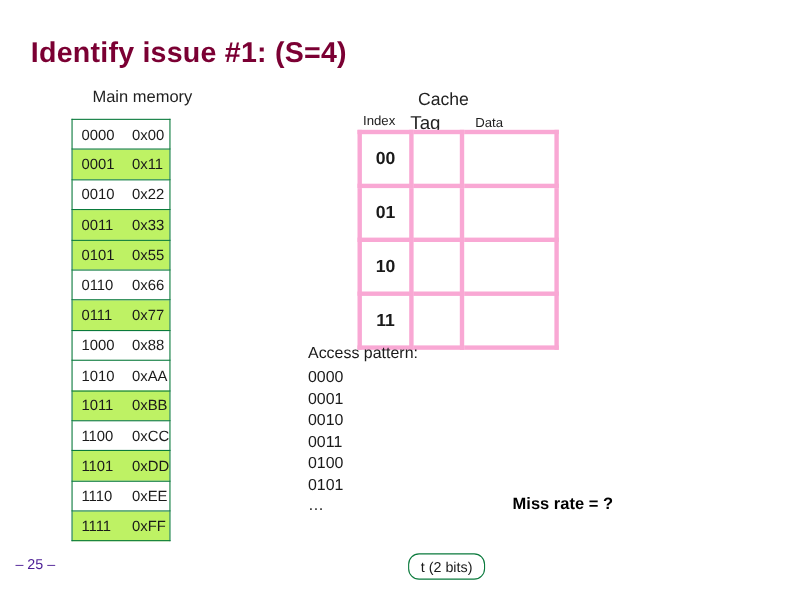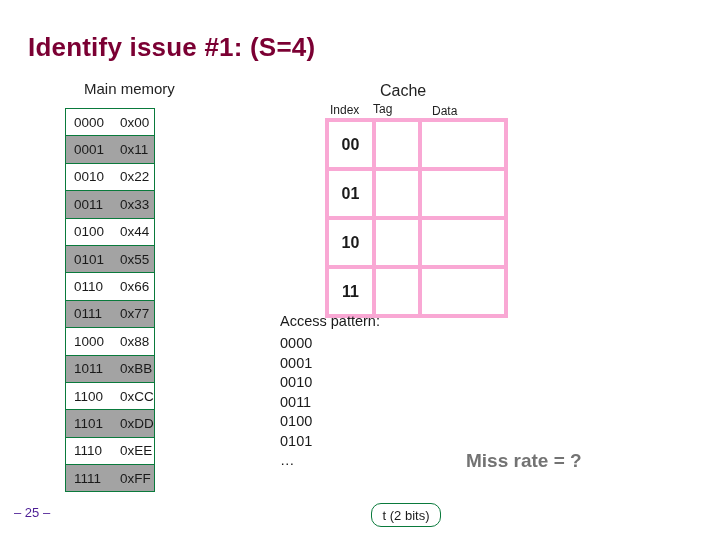--- a/index.html
+++ b/index.html
@@ -74,7 +74,7 @@
   .cache-col-tag{
     position:absolute;
     left:373px; top:102px;
-    font-size:12px;color:#222;
+    font-size:17px;color:#222;
   }
   .cache-col-data{
     position:absolute;

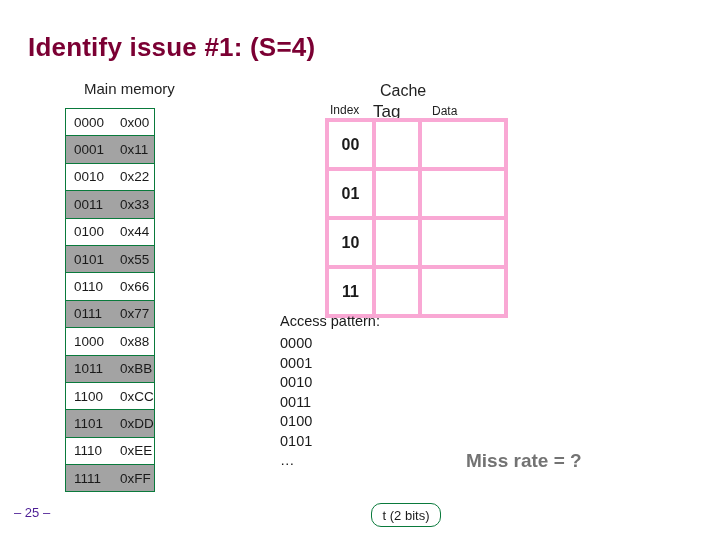--- a/index.html
+++ b/index.html
@@ -57,7 +57,7 @@
   }
   .mm-table td .addr{display:inline-block;width:46px;}
   .mm-table td .val{display:inline-block;text-align:right;}
-  .mm-row-alt{background:#a3a3a3;}
+  .mm-row-alt{background:#bef264;}
 
   
   .cache-heading{

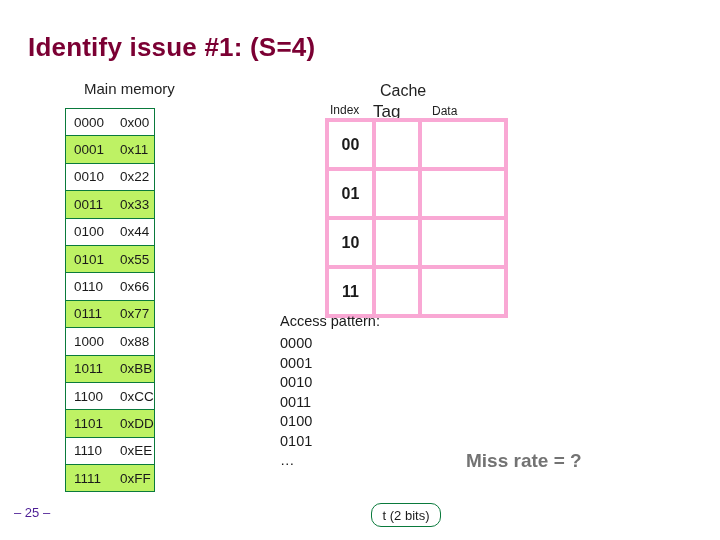--- a/index.html
+++ b/index.html
@@ -158,9 +158,6 @@
       <tr class="mm-row-alt">
         <td><span class="addr">0011</span><span class="val">0x33</span></td>
       </tr>
-      <tr>
-        <td><span class="addr">0100</span><span class="val">0x44</span></td>
-      </tr>
       <tr class="mm-row-alt">
         <td><span class="addr">0101</span><span class="val">0x55</span></td>
       </tr>

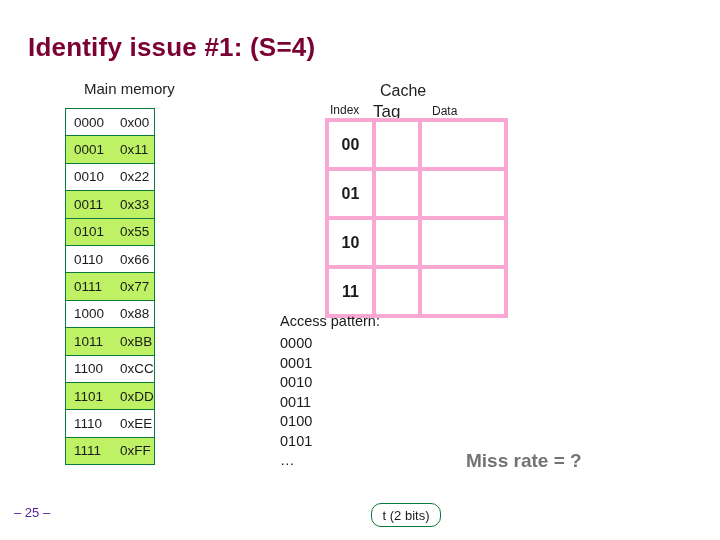--- a/index.html
+++ b/index.html
@@ -170,6 +170,9 @@
       <tr>
         <td><span class="addr">1000</span><span class="val">0x88</span></td>
       </tr>
+      <tr>
+        <td><span class="addr">1010</span><span class="val">0xAA</span></td>
+      </tr>
       <tr class="mm-row-alt">
         <td><span class="addr">1011</span><span class="val">0xBB</span></td>
       </tr>

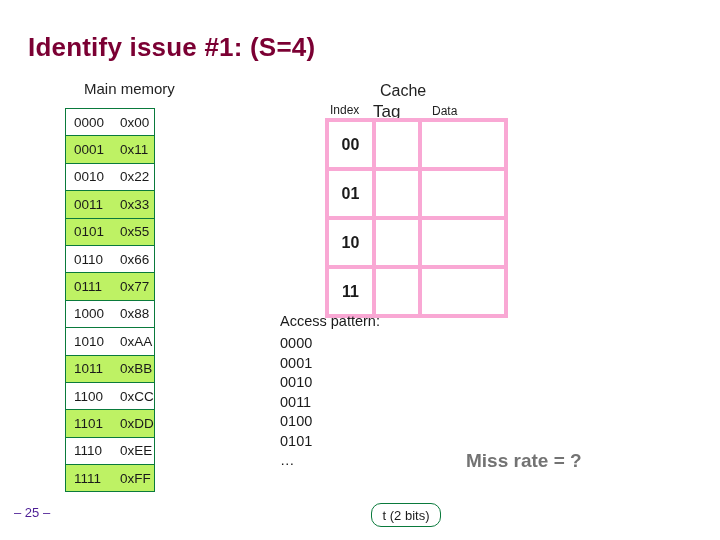--- a/index.html
+++ b/index.html
@@ -115,7 +115,7 @@
   
   .miss-rate{
     position:absolute;left:466px;top:450px;
-    font-size:19px;color:#737373;font-weight:bold;
+    font-size:15px;color:#000000;font-weight:bold;
   }
 
   

